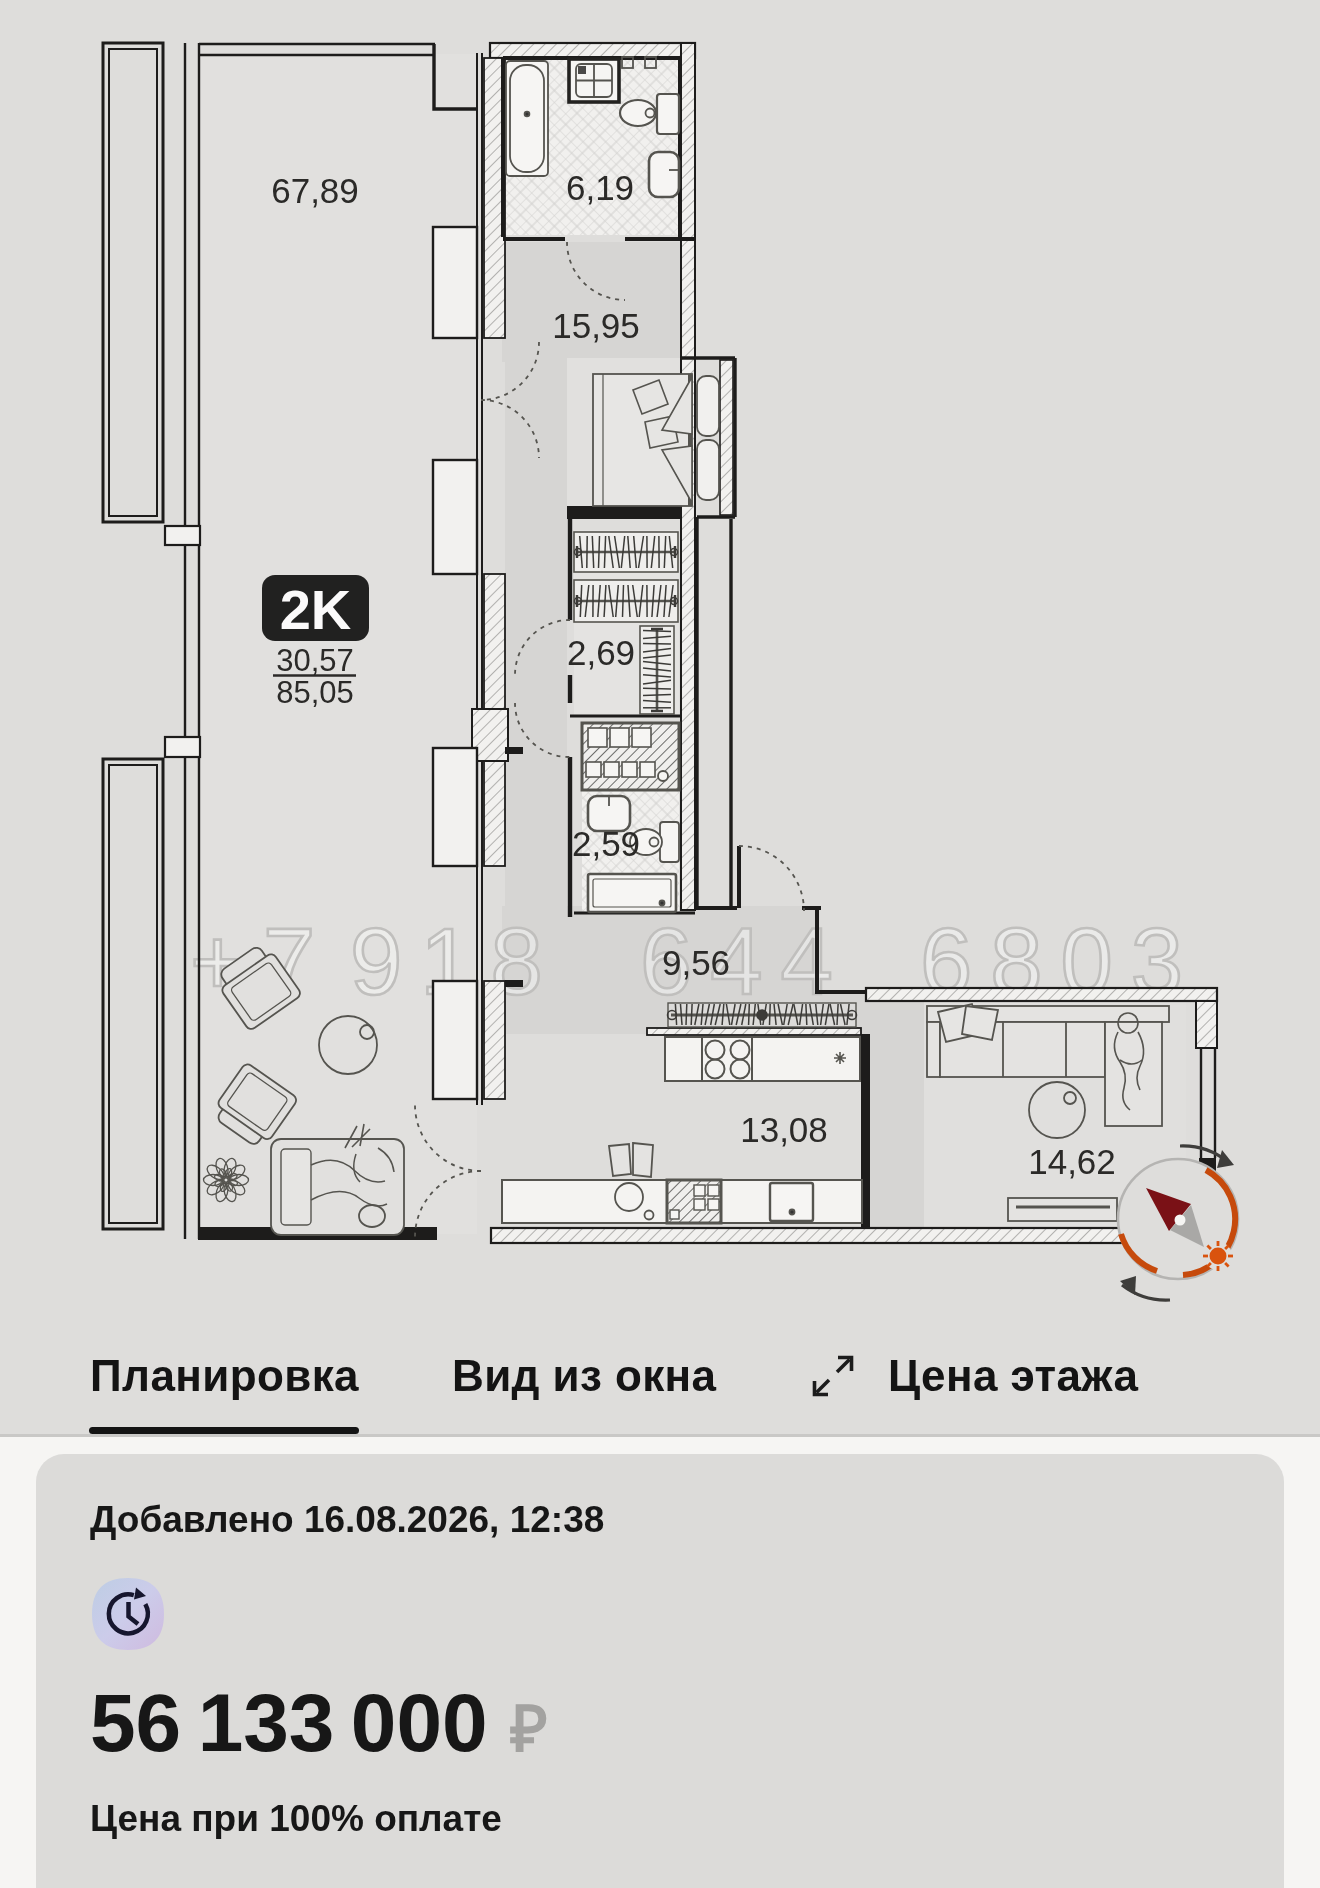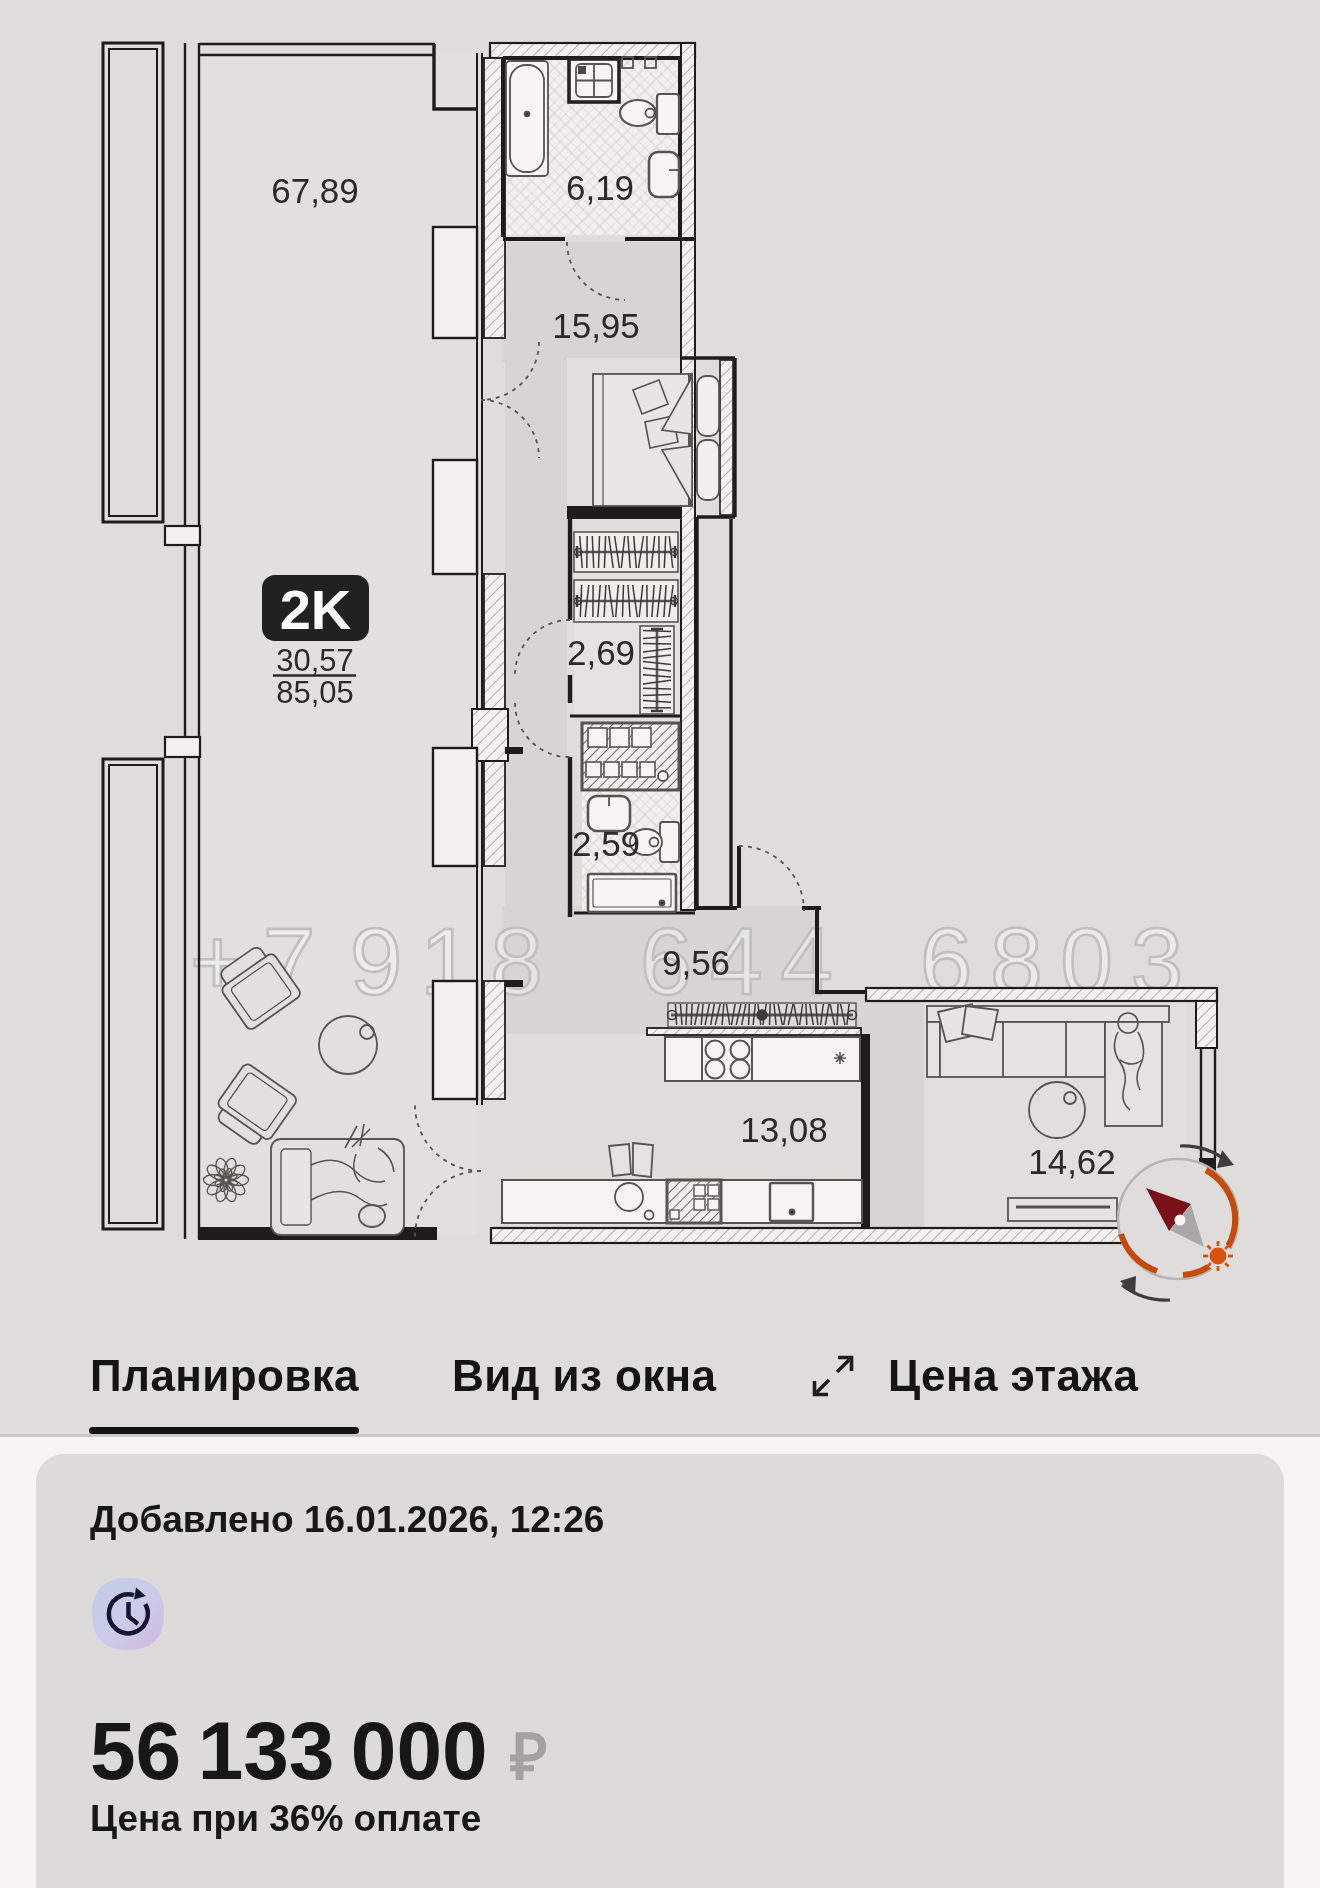--- a/index.html
+++ b/index.html
@@ -480,7 +480,7 @@
 <div id="divider"></div>
 <div id="below"></div>
 <div id="card">
-  <div class="crow" style="top:45px;font-size:37px;font-weight:700;">Добавлено 16.01.2026, 12:26</div>
+  <div class="crow" style="top:45px;font-size:37px;font-weight:700;">Добавлено 16.08.2026, 12:38</div>
   <svg class="crow" style="top:122px;left:54px" width="76" height="76" viewBox="0 0 76 76">
     <defs>
       <linearGradient id="sq" x1="0" y1="0" x2="1" y2="1">

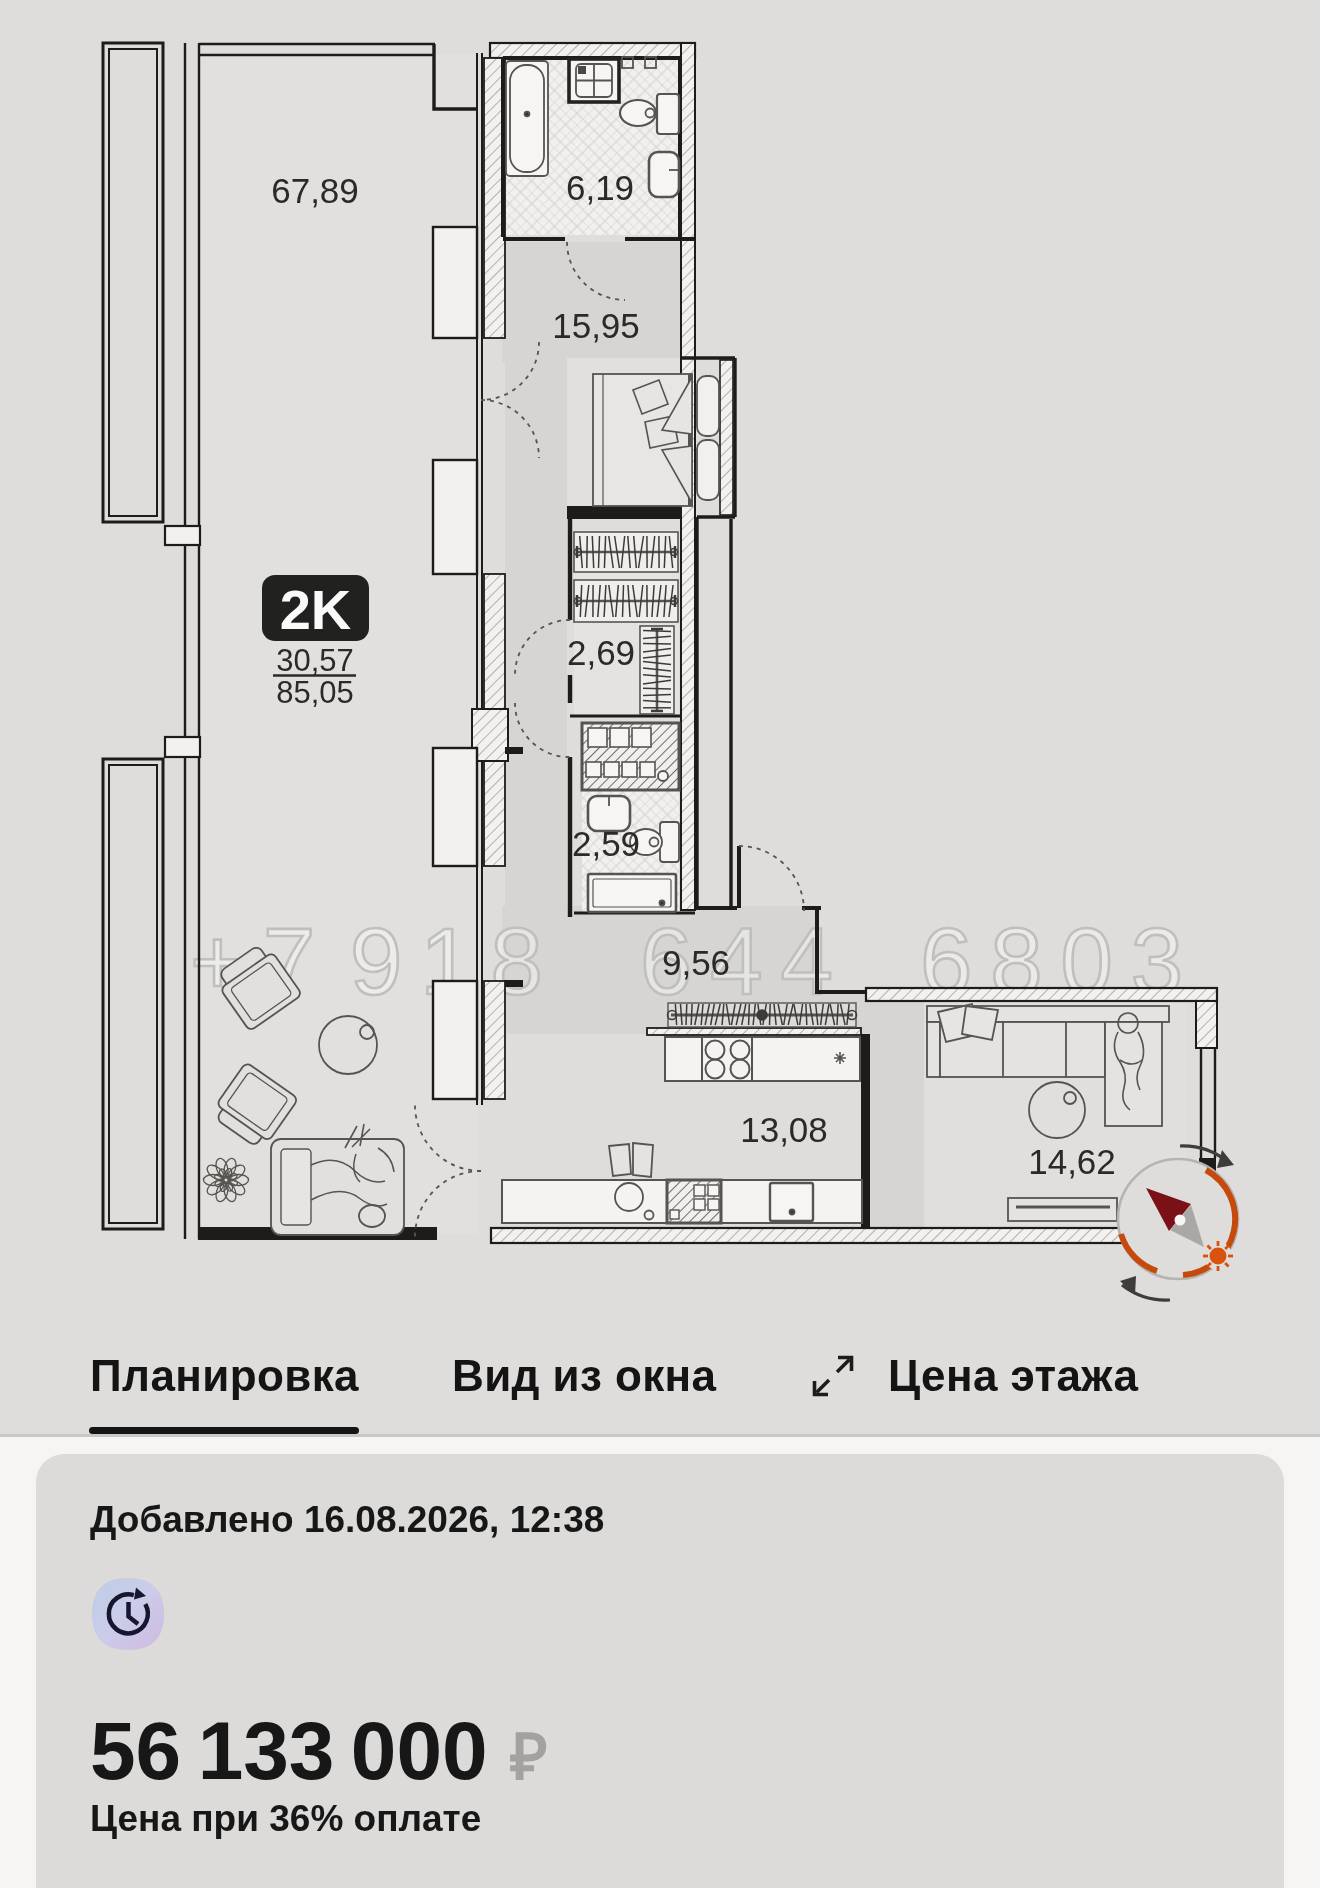--- a/index.html
+++ b/index.html
@@ -496,7 +496,7 @@
     </g>
     <path d="M46,11.5 L56,20 L44,23.5 Z" fill="#16162e"></path>
   </svg>
-  <div class="crow" style="top:222px;font-size:82px;font-weight:700;margin-top:28px;">56 133 000 <span style="color:#a3a2a0;font-size:64px;">₽</span></div>
+  <div class="crow" style="top:222px;font-size:82px;font-weight:700;">56 133 000 <span style="color:#a3a2a0;font-size:64px;">₽</span></div>
   <div class="crow" style="top:344px;font-size:37px;font-weight:700;">Цена при 36% оплате</div>
 </div>
 

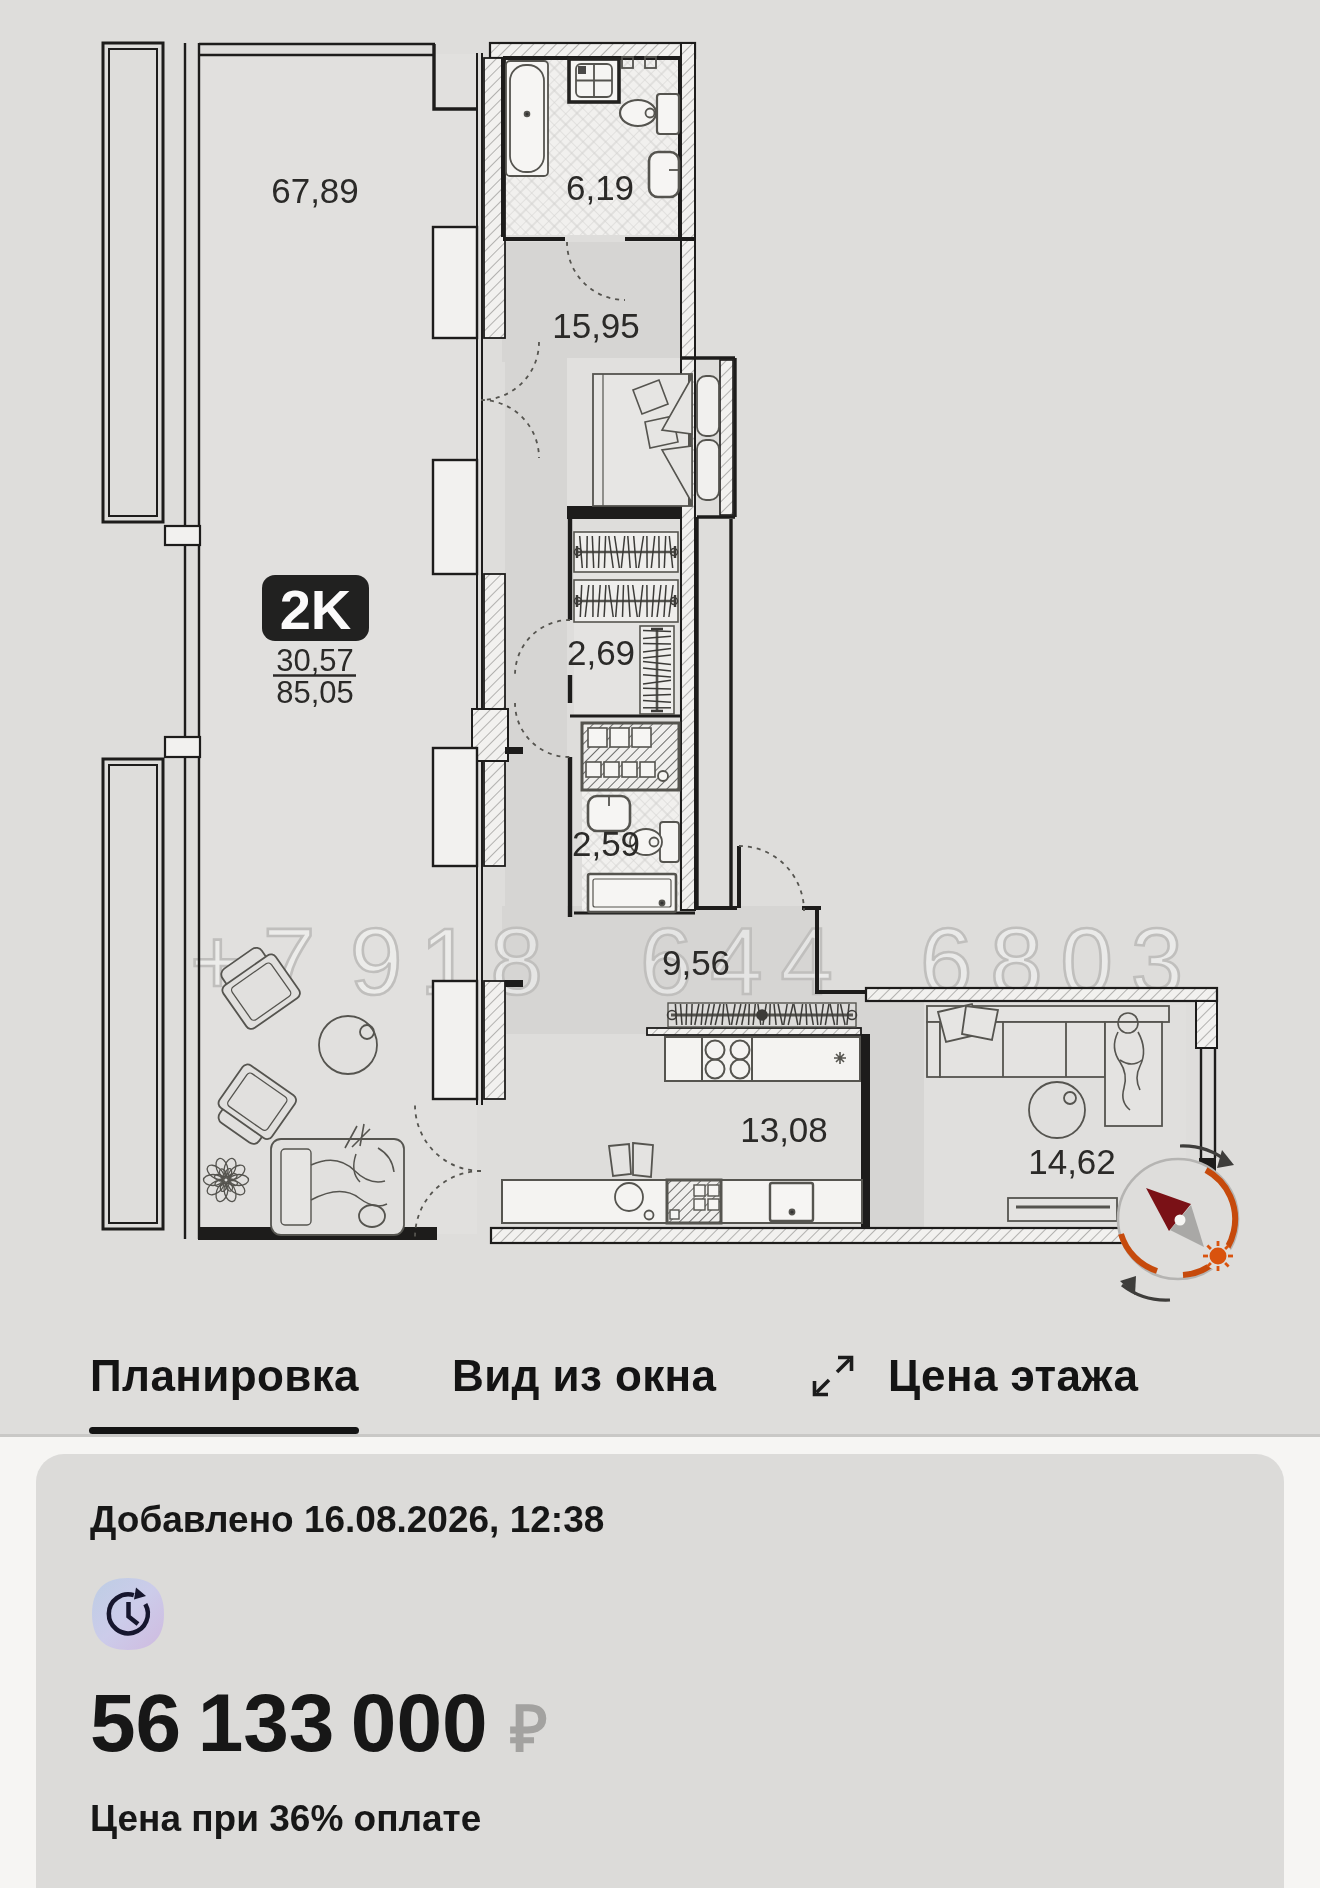--- a/index.html
+++ b/index.html
@@ -497,7 +497,7 @@
     <path d="M46,11.5 L56,20 L44,23.5 Z" fill="#16162e"></path>
   </svg>
   <div class="crow" style="top:222px;font-size:82px;font-weight:700;">56 133 000 <span style="color:#a3a2a0;font-size:64px;">₽</span></div>
-  <div class="crow" style="top:344px;font-size:37px;font-weight:700;">Цена при 36% оплате</div>
+  <div class="crow" style="top:344px;font-size:37px;font-weight:700;">Цена при 100% оплате</div>
 </div>
 
 </body></html>

